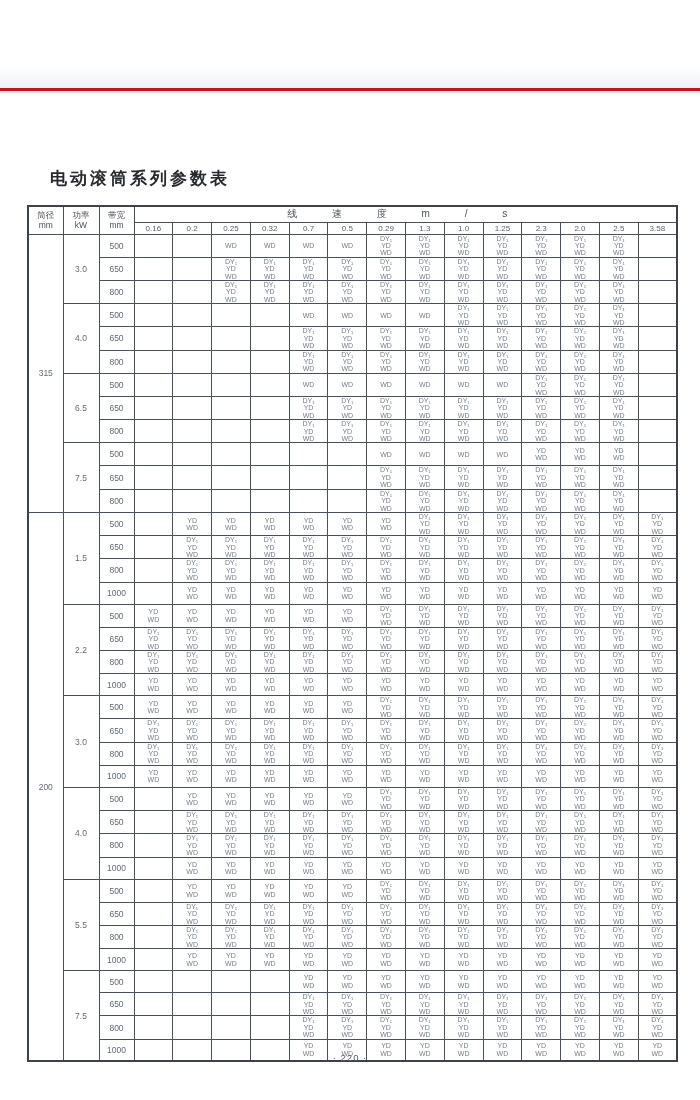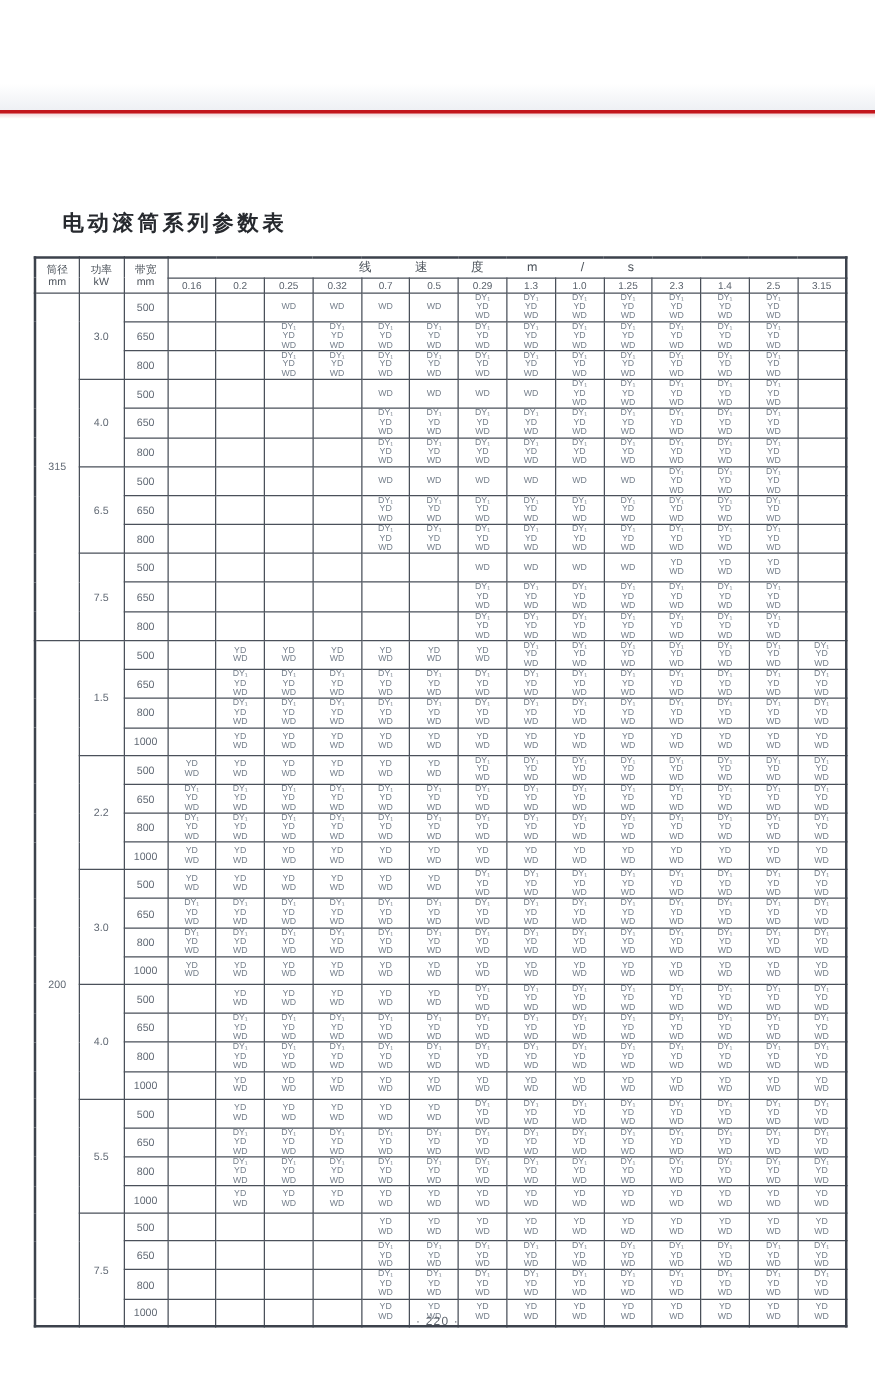--- a/index.html
+++ b/index.html
@@ -72,7 +72,7 @@
           <th class="speed-th">1.0</th>
           <th class="speed-th">1.25</th>
           <th class="speed-th">2.3</th>
-          <th class="speed-th">1.4</th>
+          <th class="speed-th">2.0</th>
           <th class="speed-th">2.5</th>
           <th class="speed-th">3.15</th>
         </tr>

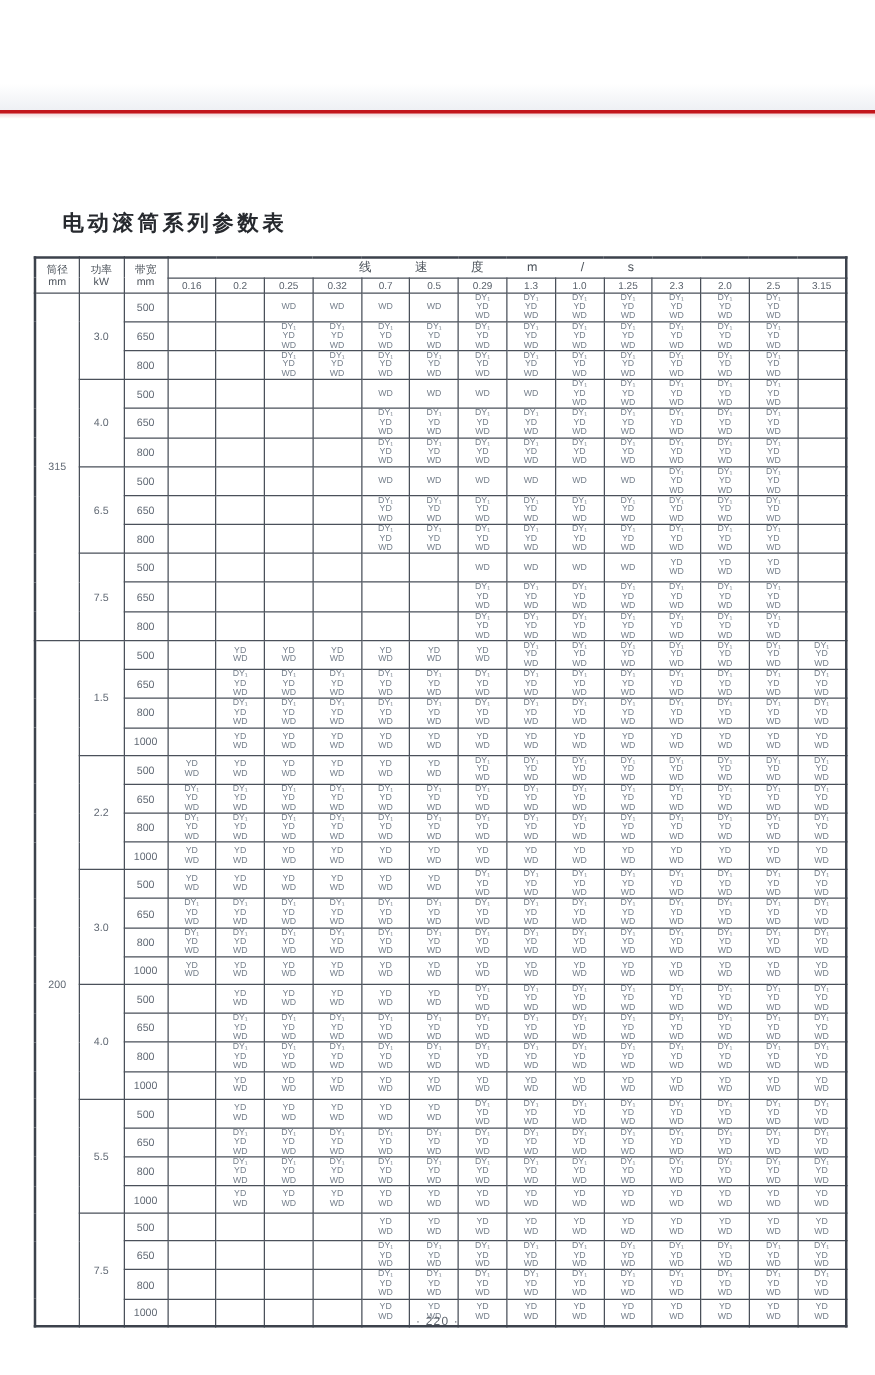--- a/index.html
+++ b/index.html
@@ -74,7 +74,7 @@
           <th class="speed-th">2.3</th>
           <th class="speed-th">2.0</th>
           <th class="speed-th">2.5</th>
-          <th class="speed-th">3.15</th>
+          <th class="speed-th">3.58</th>
         </tr>
     </thead>
     <tbody id="table-body">

